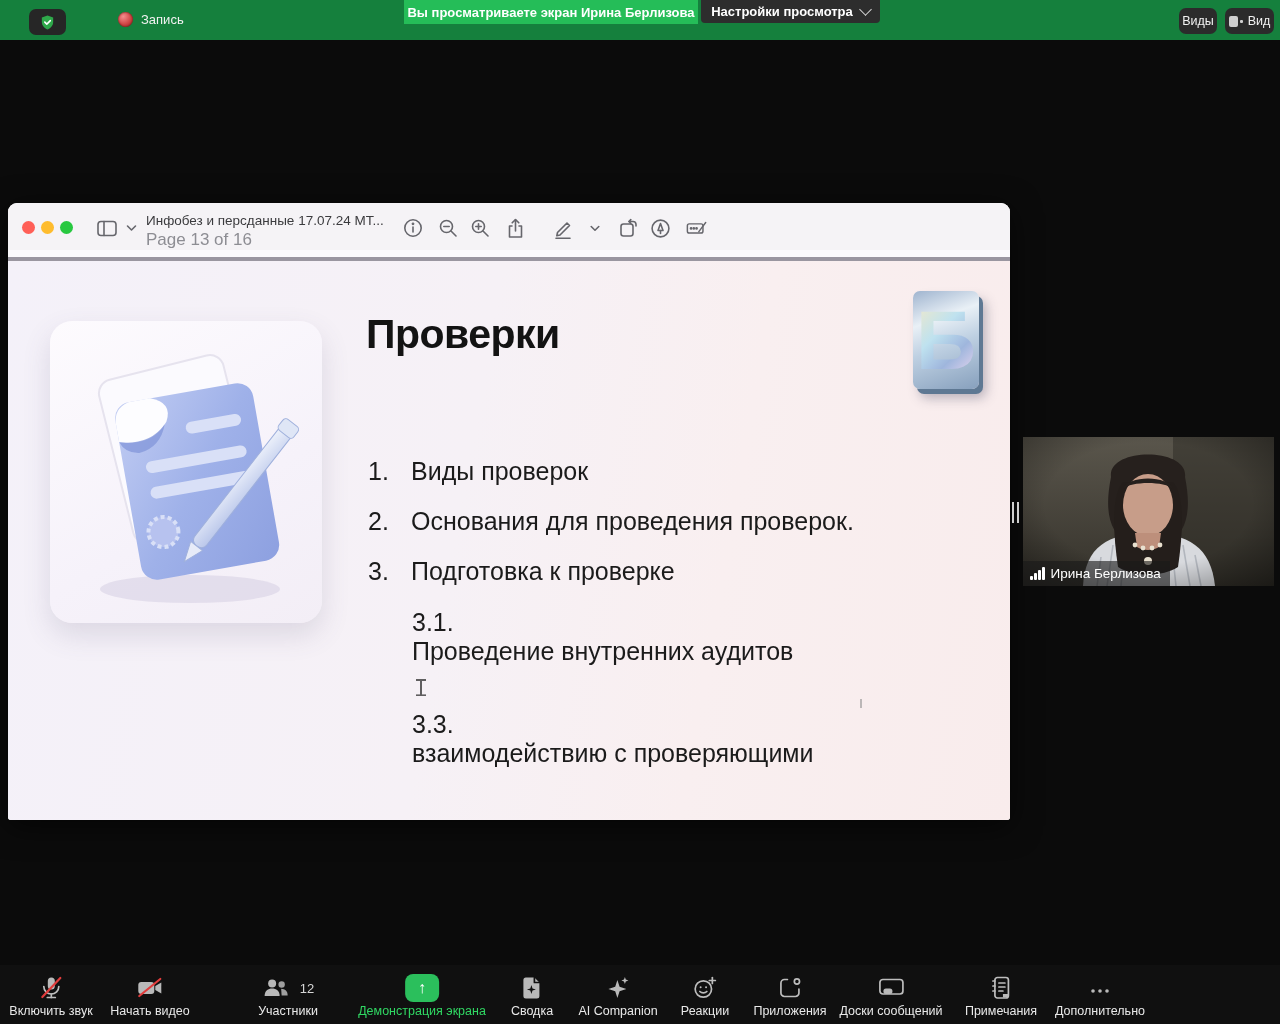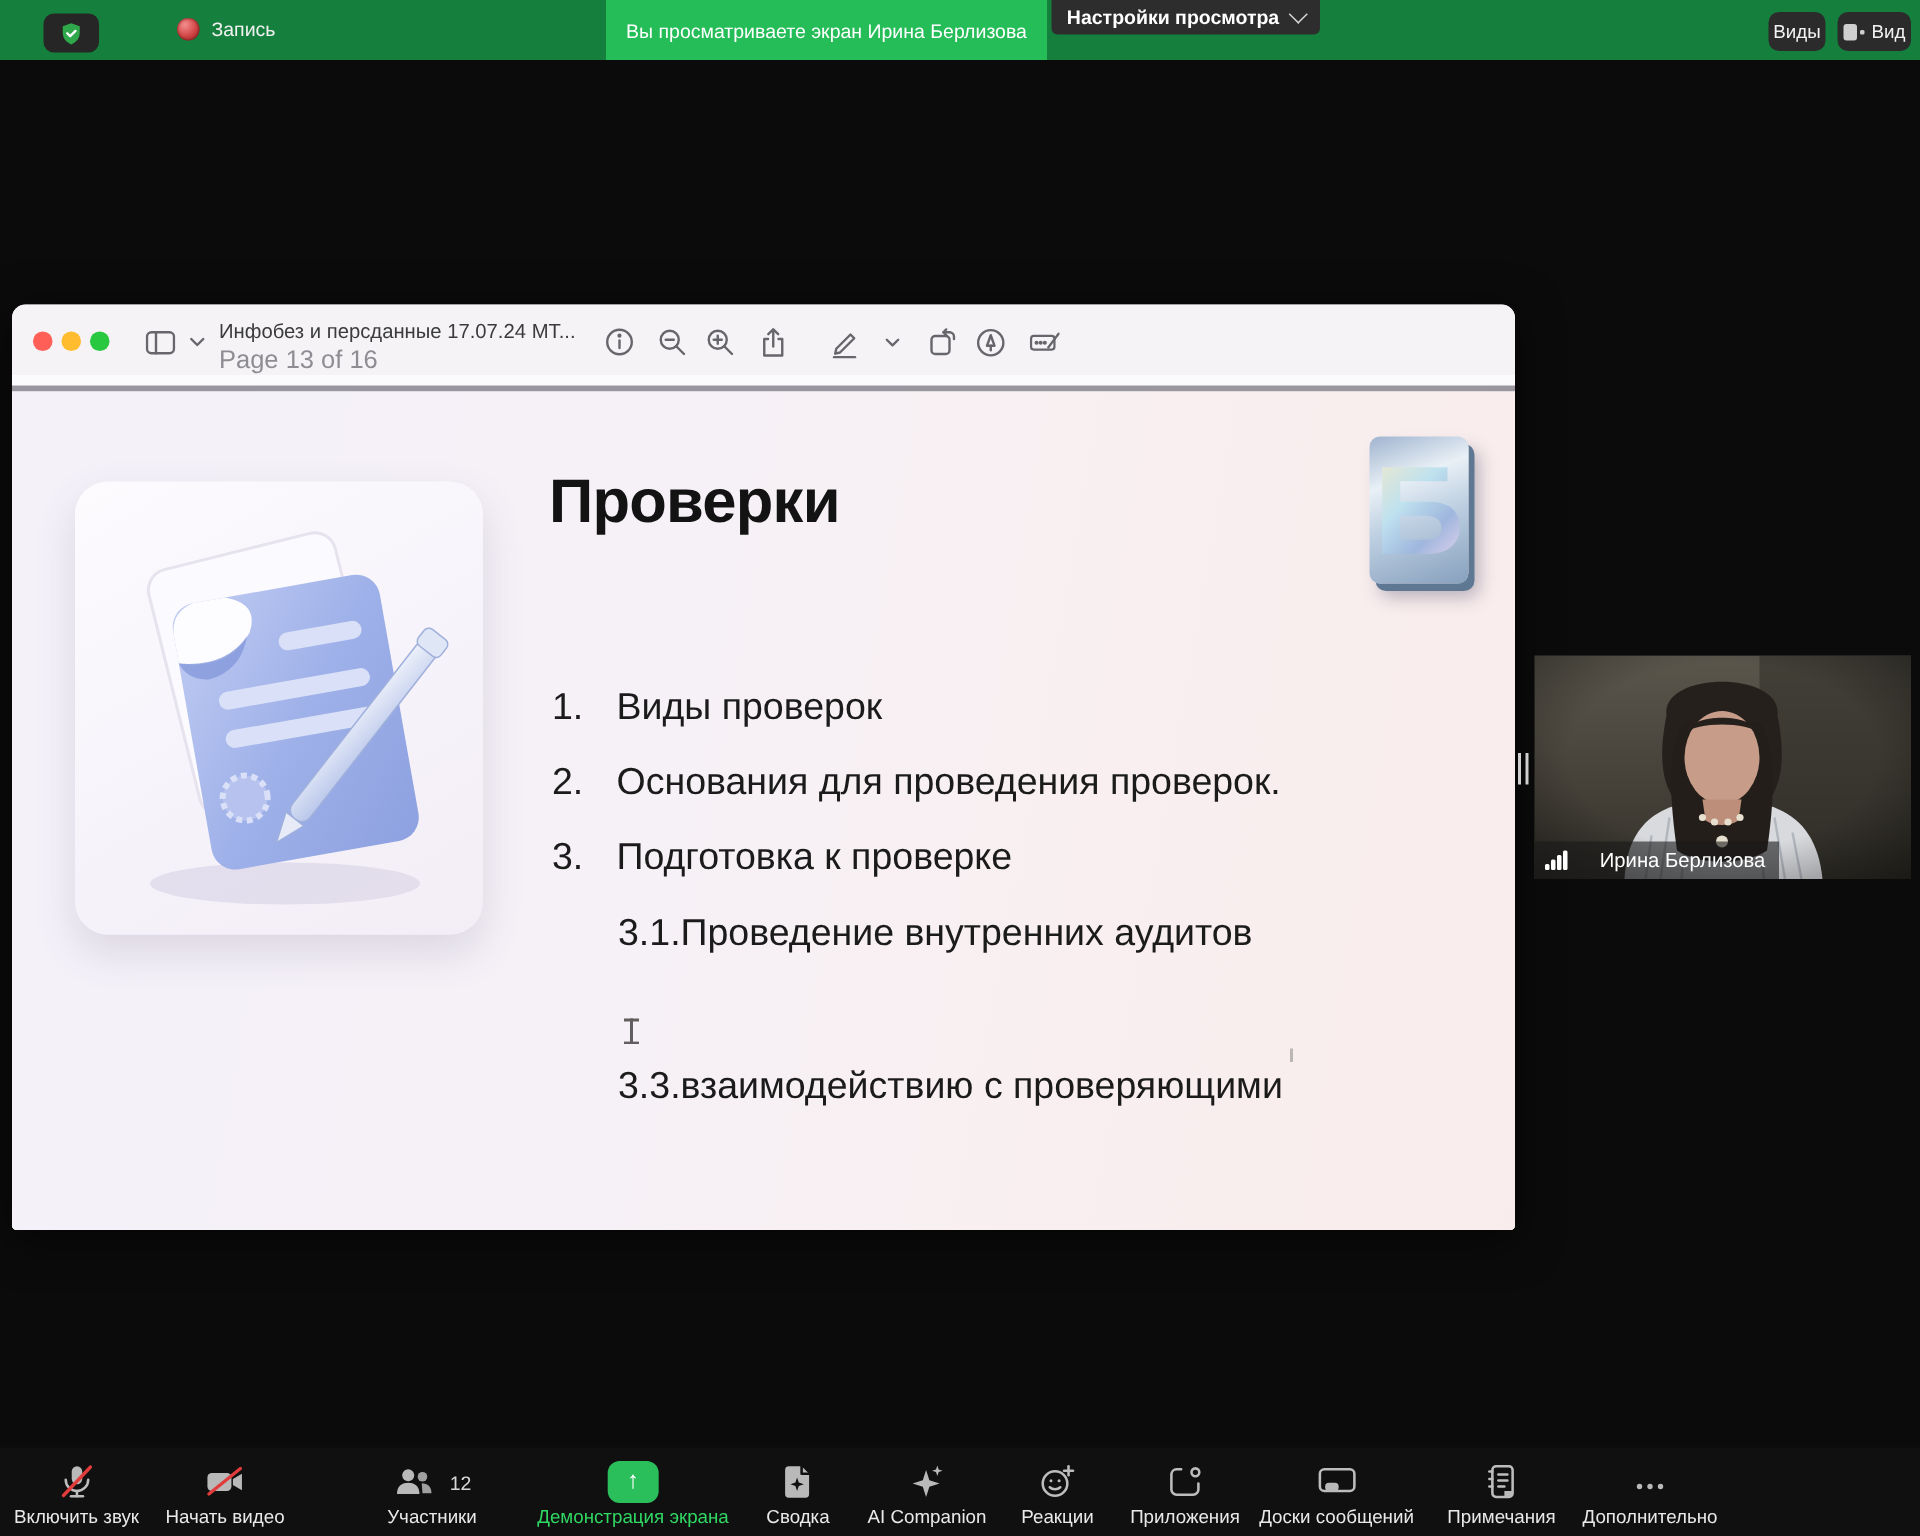--- a/index.html
+++ b/index.html
@@ -14,8 +14,8 @@
              background:radial-gradient(circle at 35% 30%, #f58d8d, #d04545 55%, #8f1f1f);
              box-shadow:inset 0 0 2px #5c0f0f; }
   .rec-label { position:absolute; left:141px; top:12px; font-size:13px; color:#f1f1f1; }
-  .banner { position:absolute; left:404px; top:0; width:294px; height:40px; background:#25bd58;
-            color:#fff; font-size:13px; font-weight:400; display:flex; align-items:center; justify-content:center; }
+  .banner { position:absolute; left:404px; top:0; width:294px; height:24px; background:#25bd58;
+            color:#fff; font-size:13px; font-weight:700; display:flex; align-items:center; justify-content:center; }
   .view-settings { position:absolute; left:701px; top:0; width:179px; height:23px; background:#2d2d2d;
             border-radius:0 0 4px 4px; color:#fff; font-size:13px; font-weight:700;
             display:flex; align-items:center; justify-content:center; gap:8px; }

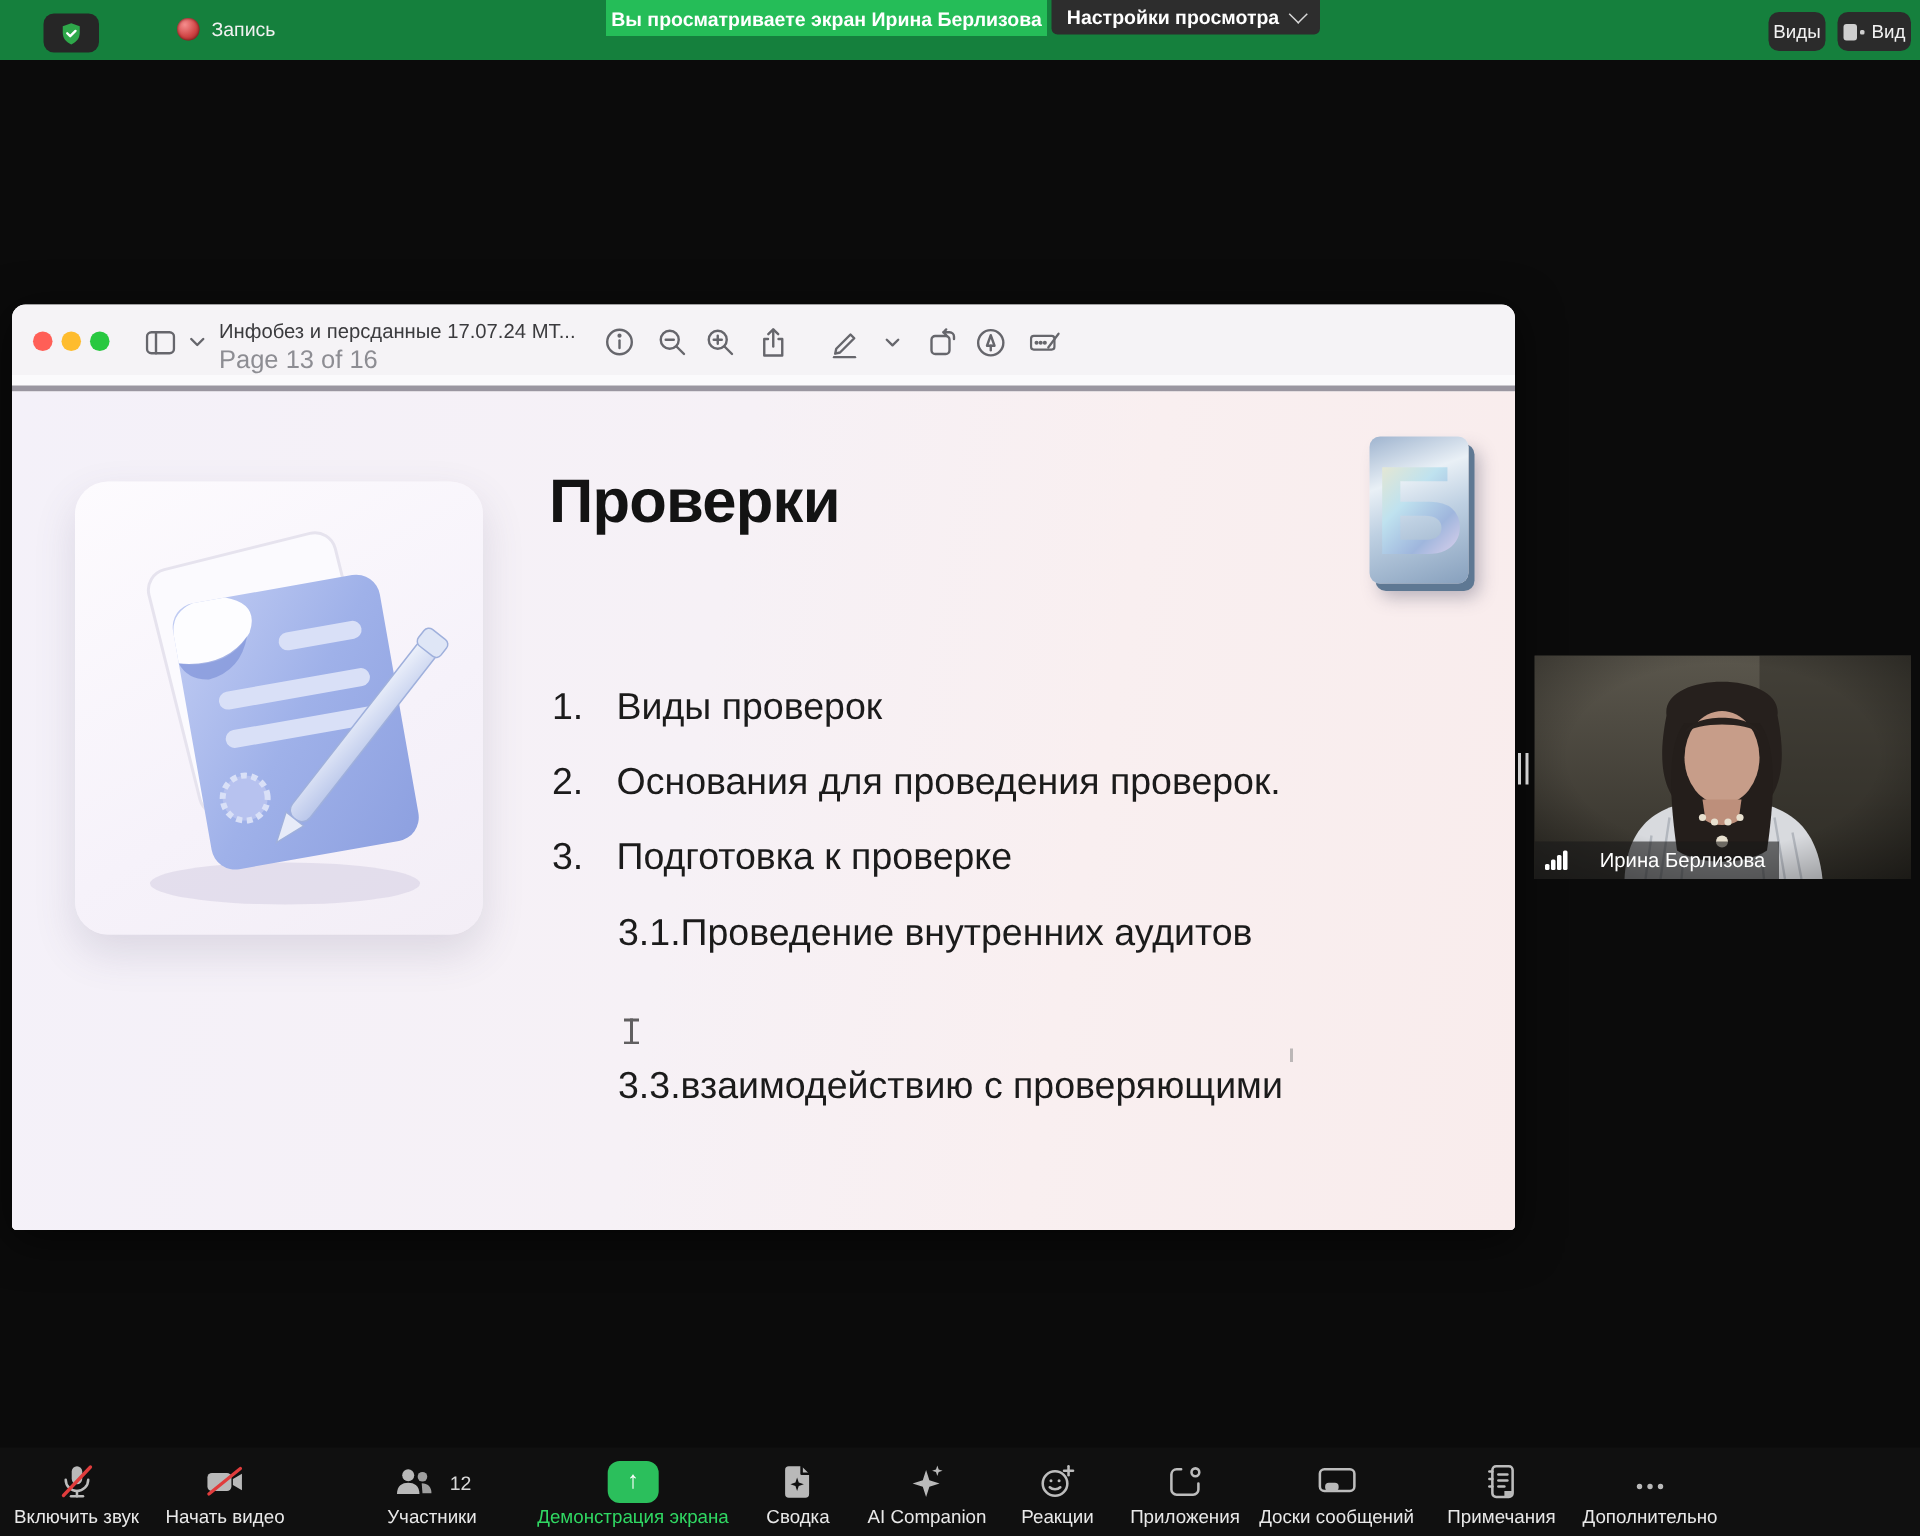--- a/index.html
+++ b/index.html
@@ -78,7 +78,7 @@
   .resize-handle i { display:block; width:1.8px; height:21px; background:#cfcfcf; }
   #vthumb { position:absolute; left:1023px; top:437px; width:251px; height:149px; background:#35322d; overflow:hidden; }
   .nametag { position:absolute; left:0; bottom:0; height:25px; background:rgba(25,25,25,.6);
-             display:flex; align-items:center; gap:22px; padding:0 9px 0 7px; color:#fff; font-size:13.5px; }
+             display:flex; align-items:center; gap:6px; padding:0 9px 0 7px; color:#fff; font-size:13.5px; }
   .bars { display:flex; align-items:flex-end; gap:1.5px; height:13px; }
   .bars i { display:block; width:2.5px; background:#fff; border-radius:1px; }
 

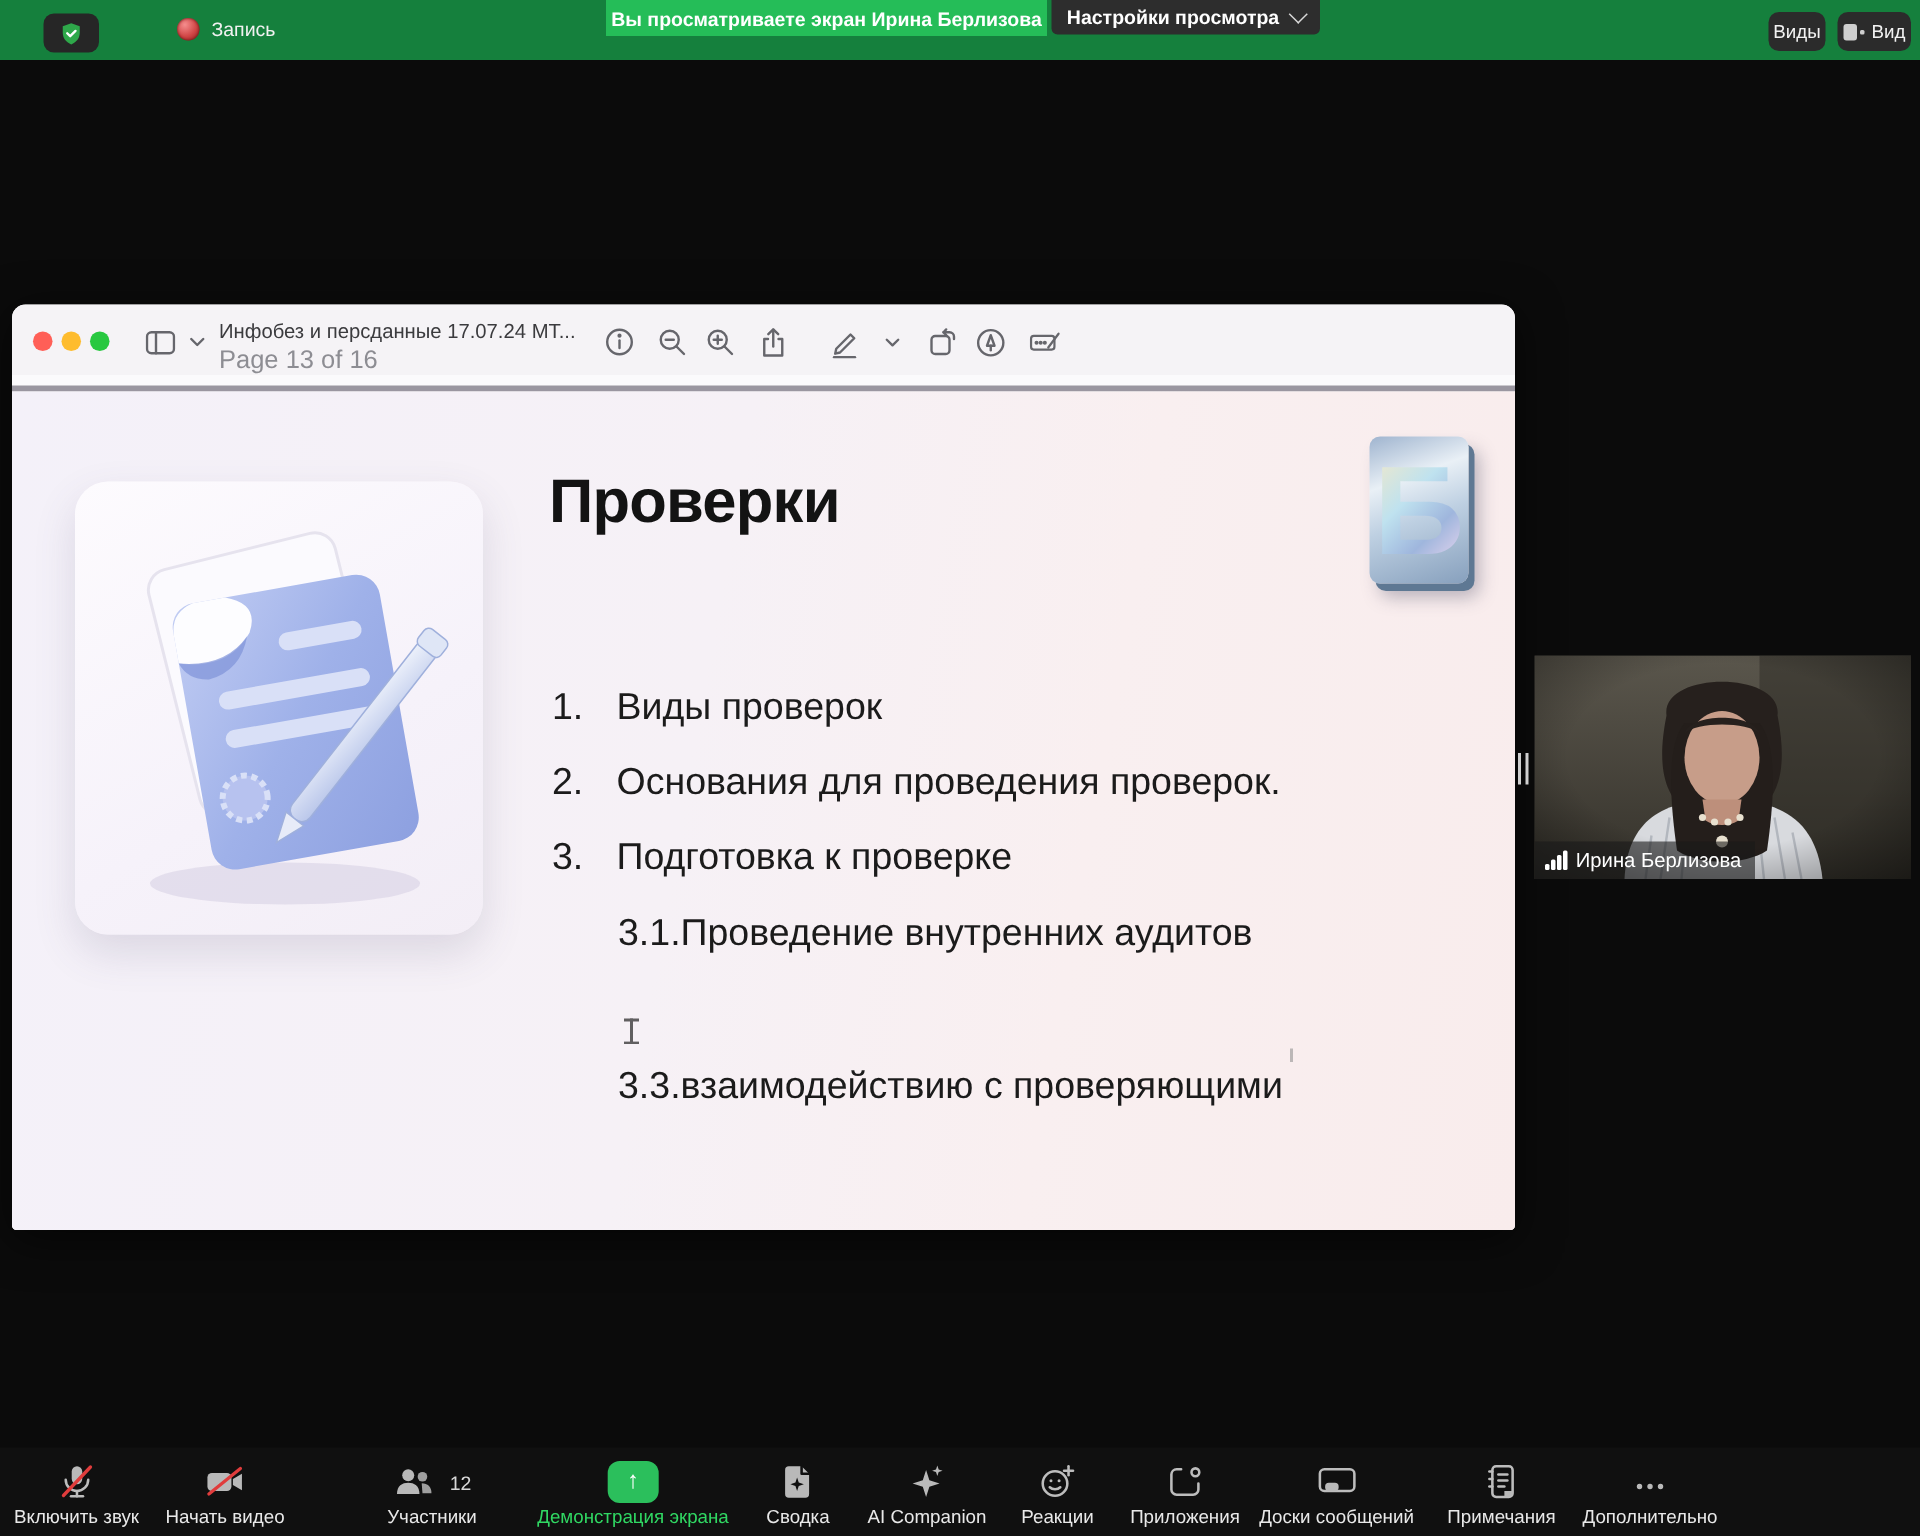--- a/index.html
+++ b/index.html
@@ -65,7 +65,7 @@
                  text-shadow:none; }
   .li { position:absolute; left:360px; display:flex; font-size:25px; line-height:29px; color:#1b1b1b; }
   .li .num { width:43px; flex:none; }
-  .sub { position:absolute; left:404px; display:flex; font-size:25px; line-height:29px; color:#1b1b1b; }
+  .sub { position:absolute; left:404px; display:flex; font-size:25px; line-height:29px; color:#1b1b1b;flex-direction:column; }
   .sub .txt { max-width:470px; }
   .ibeam { position:absolute; left:407px; top:418px; width:12px; height:17px; opacity:.75; }
   .ibeam::before { content:""; position:absolute; left:5px; top:0; width:1.6px; height:17px; background:#2f2f2f; }

